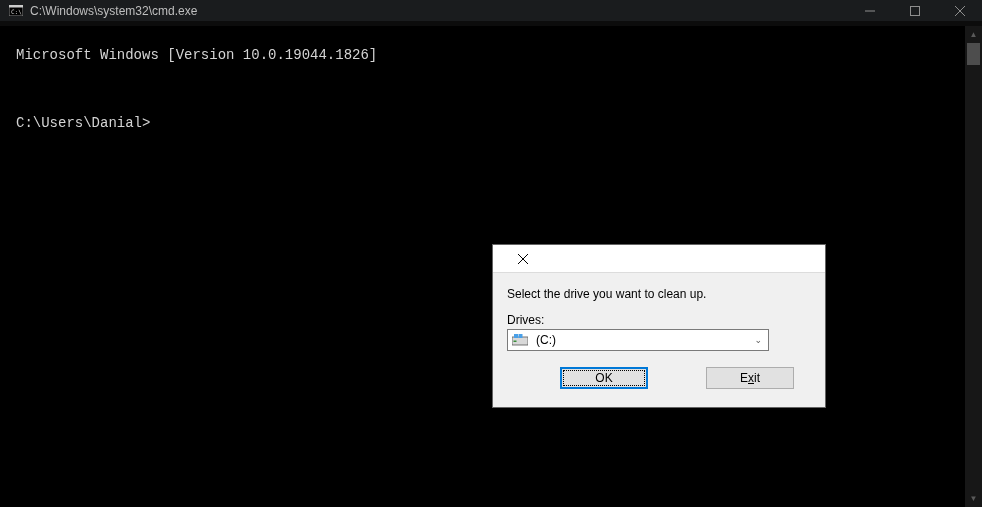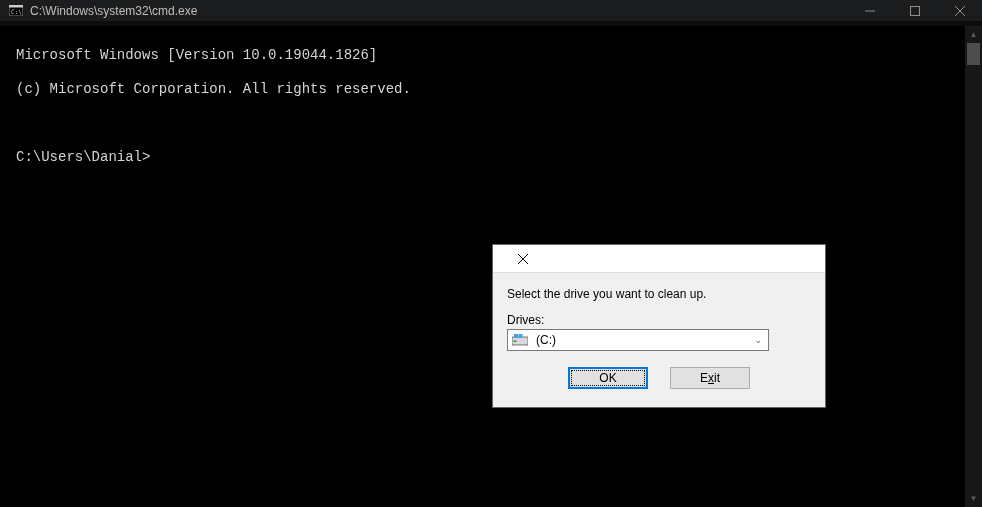--- a/index.html
+++ b/index.html
@@ -204,7 +204,6 @@
 
 <div class="terminal-area">
 <span class="terminal-line">Microsoft Windows [Version 10.0.19044.1826]</span>
-<span class="terminal-line">(c) Microsoft Corporation. All rights reserved.</span>
 <span class="terminal-line"></span>
 <span class="terminal-line"></span>
 <span class="terminal-line">C:\Users\Danial&gt;</span>

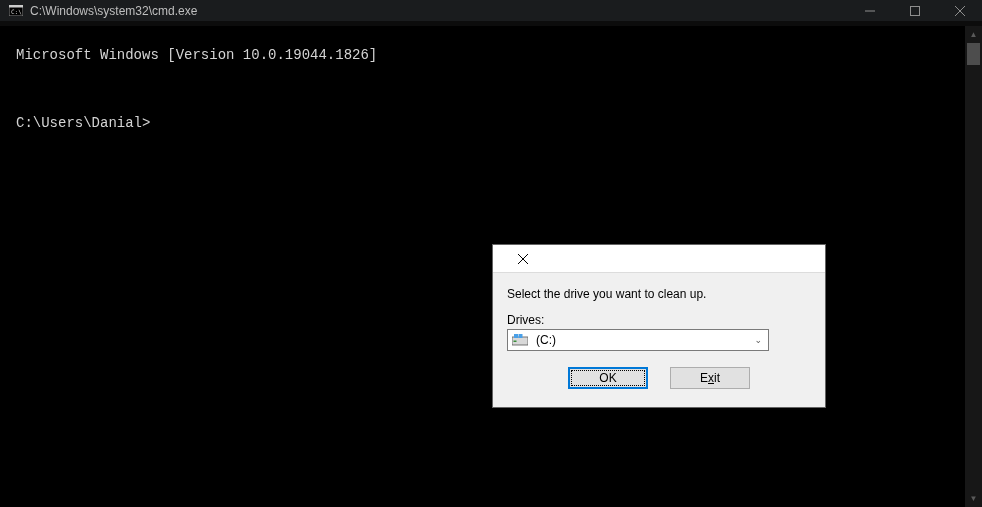--- a/index.html
+++ b/index.html
@@ -155,7 +155,7 @@
     margin-bottom: 4px;
   }
   .dlg-btn {
-    width: 80px;
+    width: 88px;
     height: 22px;
     background: #e1e1e1;
     border: 1px solid #adadad;
@@ -163,6 +163,7 @@
     align-items: center;
     justify-content: center;
     font-size: 12px;
+    margin-left: 36px;
   }
   .dlg-btn.focus {
     border: 2px solid #0078d7;

